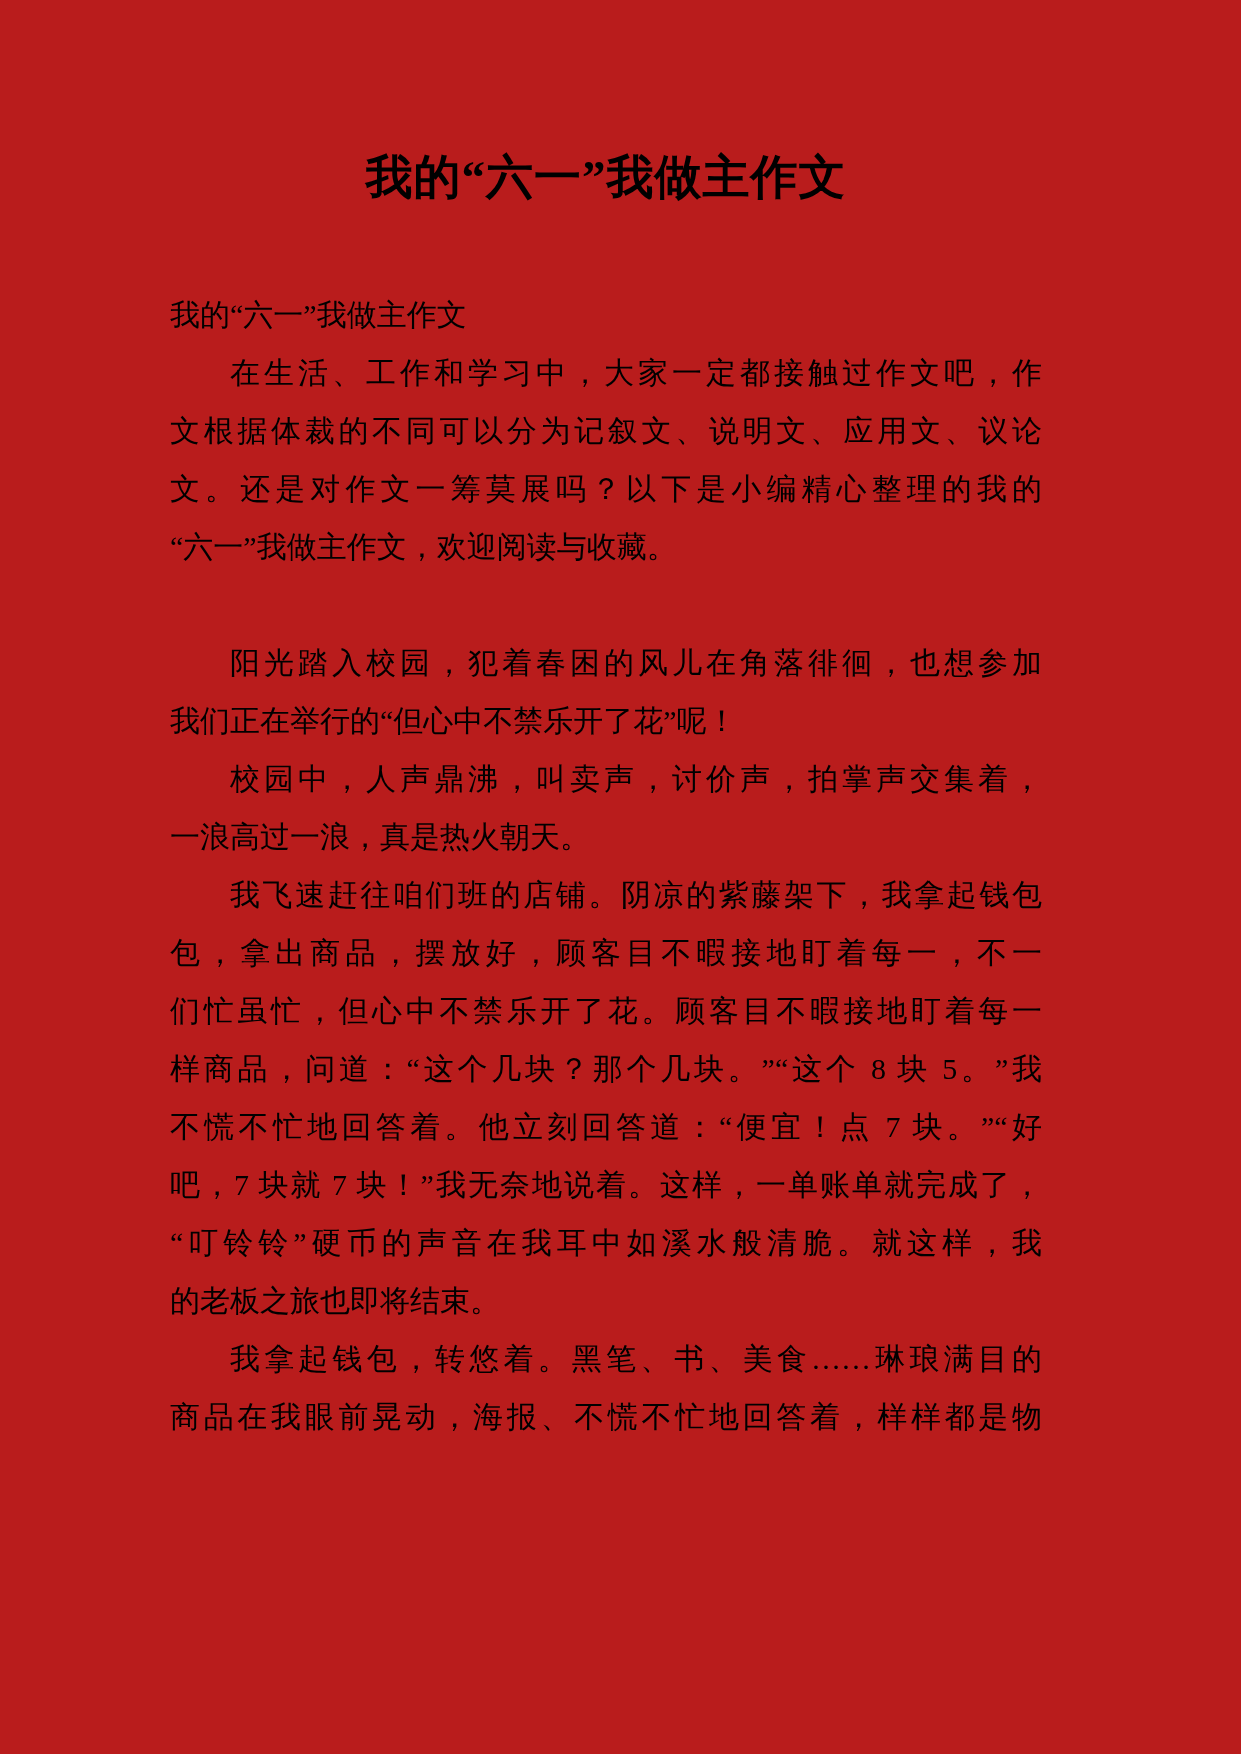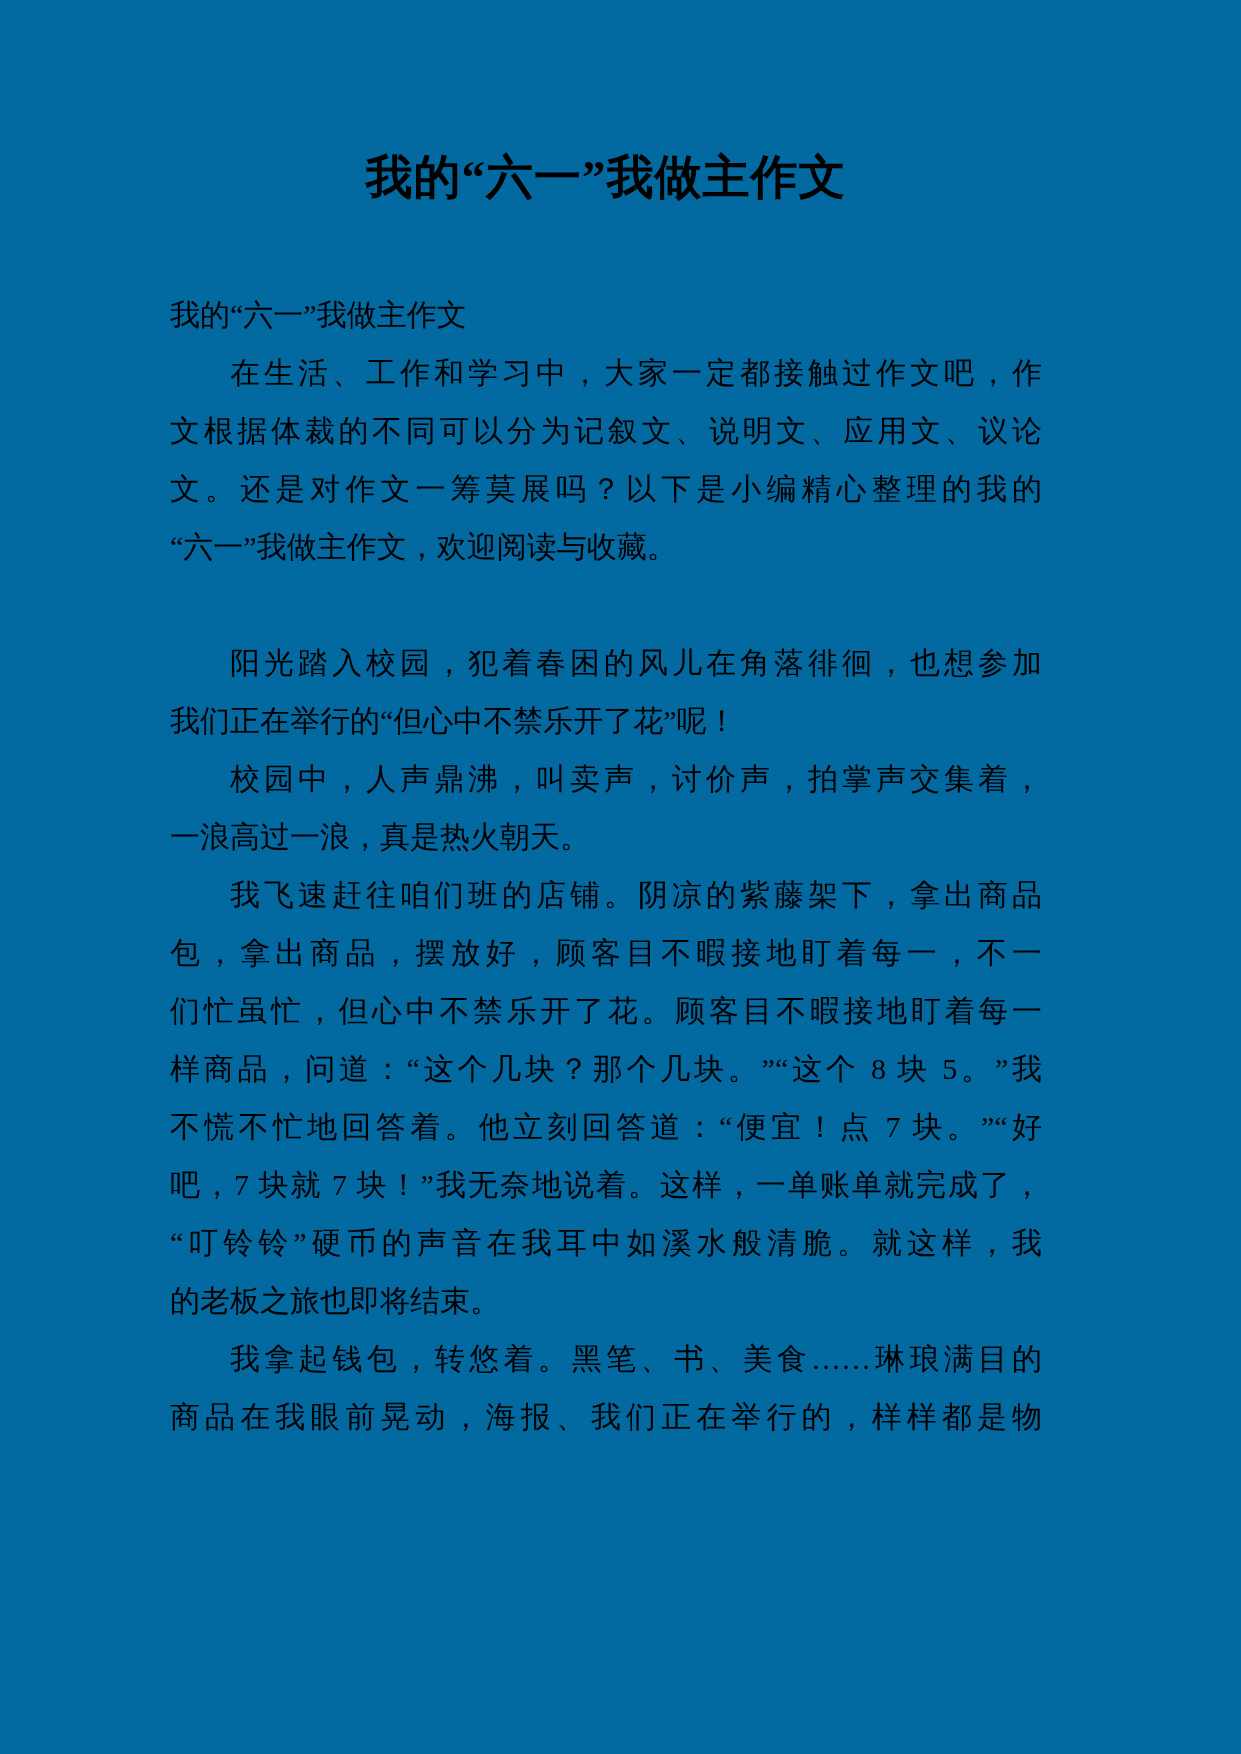--- a/index.html
+++ b/index.html
@@ -11,7 +11,7 @@
     position: relative;
     width: 1241px;
     height: 1754px;
-    background: #0369a1;
+    background: #b91c1c;
     overflow: hidden;
     font-family: "Liberation Serif", "DejaVu Serif", serif;
     color: #000000;

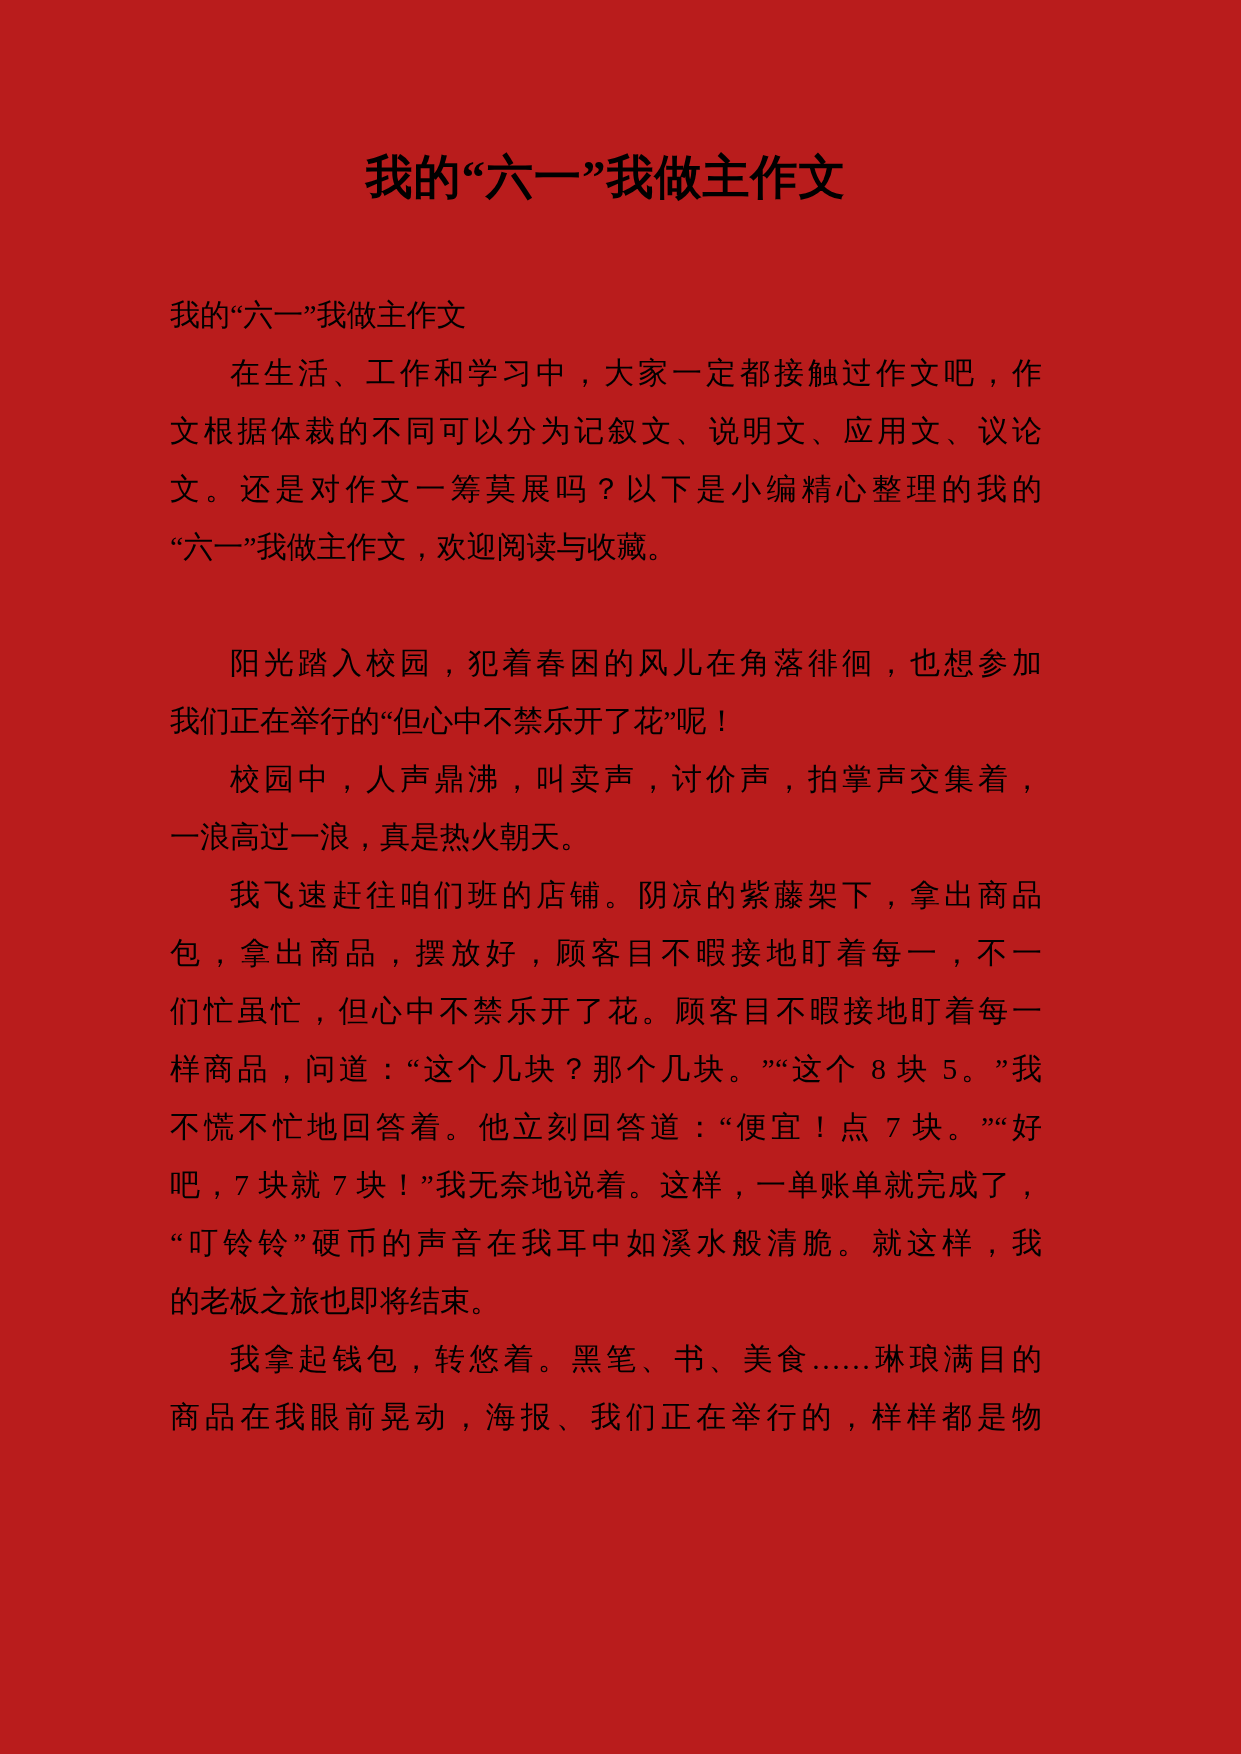--- a/index.html
+++ b/index.html
@@ -68,7 +68,7 @@
       <div class="line">我们正在举行的“但心中不禁乐开了花”呢！</div>
       <div class="line indent fill">校园中，人声鼎沸，叫卖声，讨价声，拍掌声交集着，</div>
       <div class="line">一浪高过一浪，真是热火朝天。</div>
-      <div class="line indent fill">我飞速赶往咱们班的店铺。阴凉的紫藤架下，拿出商品</div>
+      <div class="line indent fill">我飞速赶往咱们班的店铺。阴凉的紫藤架下，我拿起钱包</div>
       <div class="line fill">包，拿出商品，摆放好，顾客目不暇接地盯着每一，不一</div>
       <div class="line fill">们忙虽忙，但心中不禁乐开了花。顾客目不暇接地盯着每一</div>
       <div class="line fill">样商品，问道：“这个几块？那个几块。”“这个 8 块 5。”我</div>

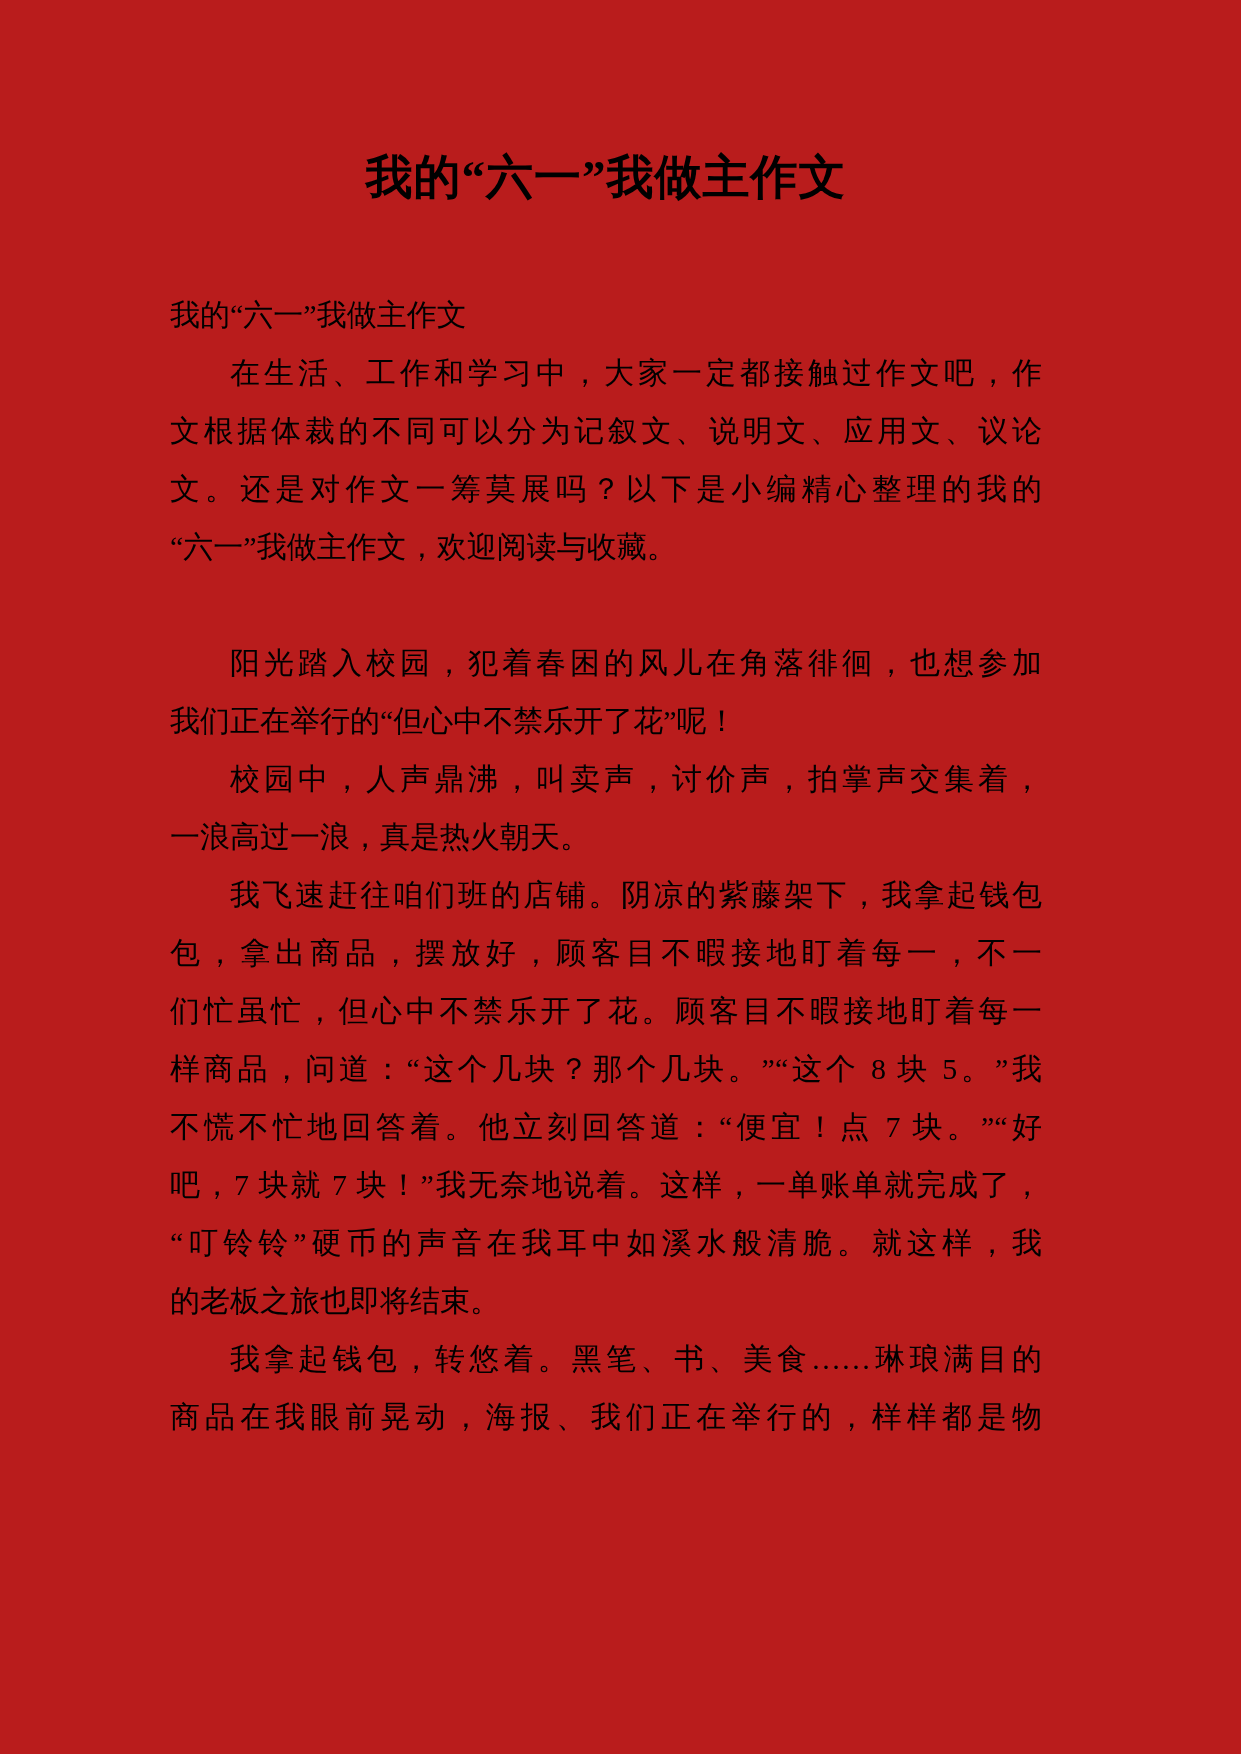--- a/index.html
+++ b/index.html
@@ -77,7 +77,7 @@
       <div class="line fill">“叮铃铃”硬币的声音在我耳中如溪水般清脆。就这样，我</div>
       <div class="line">的老板之旅也即将结束。</div>
       <div class="line indent fill">我拿起钱包，转悠着。黑笔、书、美食……琳琅满目的</div>
-      <div class="line fill">商品在我眼前晃动，海报、我们正在举行的，样样都是物</div>
+      <div class="line fill">商品在我眼前晃动，海报、不慌不忙地回答着，样样都是物</div>
     </div>
 </div>
 

